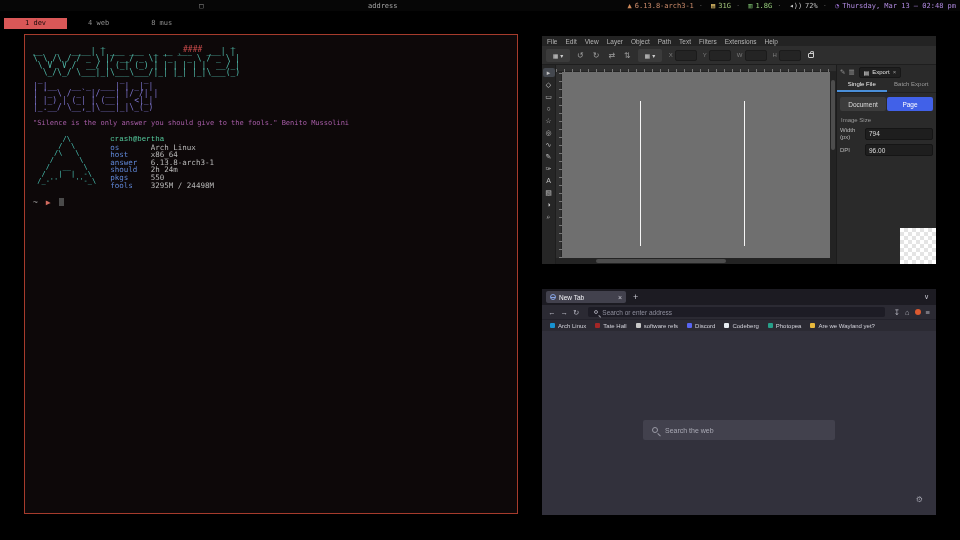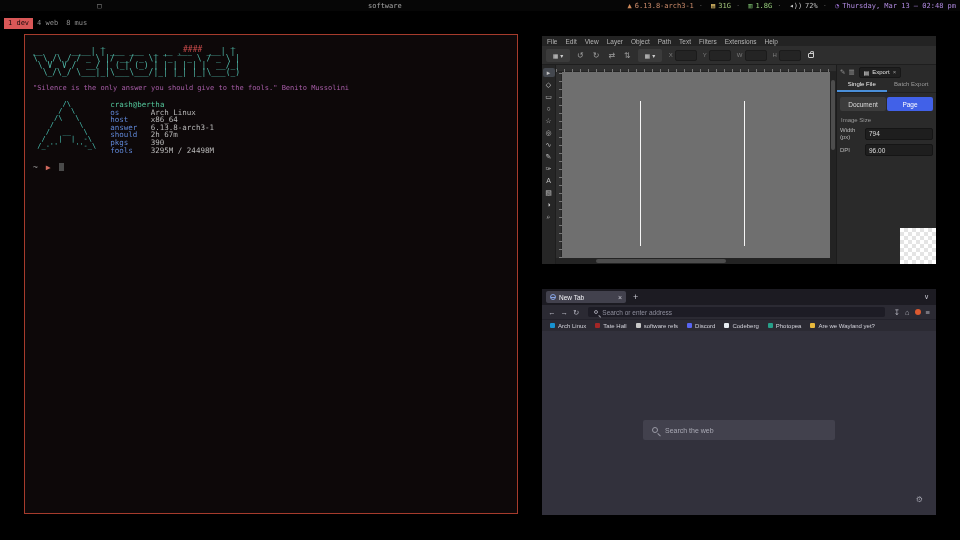--- a/index.html
+++ b/index.html
@@ -162,7 +162,7 @@
       <span class="tag"><span>8 mus</span></span>
     </div>
   <span class="layout-symbol">□</span>
-  <span class="bar-title">software</span>
+  <span class="bar-title">address</span>
   <div class="statusline">
 
   <span class="module" style="color: rgb(207, 142, 109);">

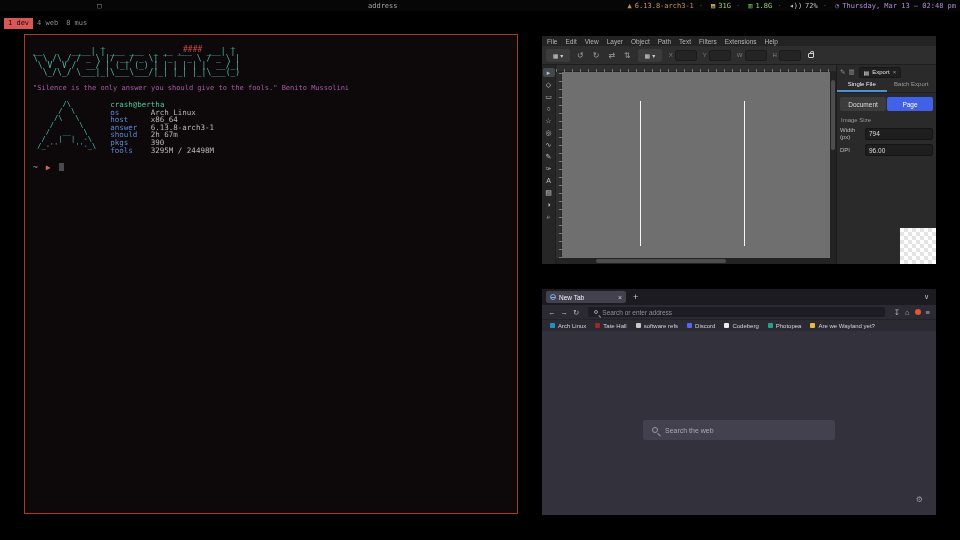--- a/index.html
+++ b/index.html
@@ -10,7 +10,7 @@
   #topbar { position:absolute; left:0; top:0; width:960px; height:11px;
             background:#060606; display:flex; align-items:center;
             font-size:7px; color:#9a9a9a; padding:0 4px; }
-  .tag { height:11px; line-height:11px; padding:0 4px; color:#8f8f8f;margin-top:35px; }
+  .tag { height:11px; line-height:11px; padding:0 21px; color:#8f8f8f;margin-top:35px; }
   .tag.active { background:#d95757; color:#140808; }
   .layout-symbol { margin:0 6px; color:#9a9a9a; }
   .bar-title { position:absolute; left:368px; color:#a5a5a5; }

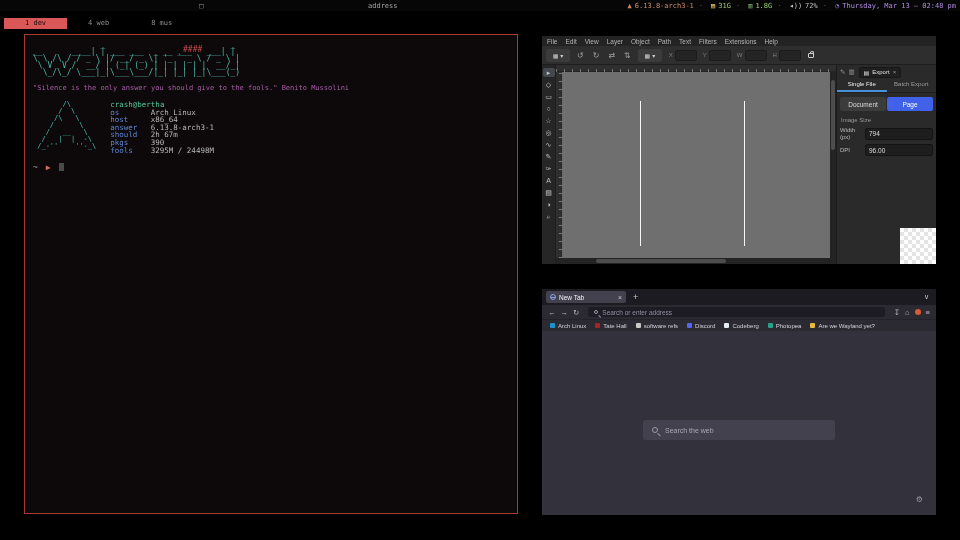--- a/index.html
+++ b/index.html
@@ -196,6 +196,11 @@
  \ V  V /  __/ | (_| (_) | | | | | |  __/_|
   \_/\_/ \___|_|\___\___/|_| |_| |_|\___(_)</pre>
     <span class="art-accent">####</span>
+    <pre class="art art-back"> _                _    _ 
+| |__   __ _  ___| | _| |
+| '_ \ / _` |/ __| |/ /| |
+| |_) | (_| | (__|   &lt;|_|
+|_.__/ \__,_|\___|_|\_(_)</pre>
   </div>
   <div class="quote">"Silence is the only answer you should give to the fools."  Benito Mussolini</div>
   <div class="fetch">

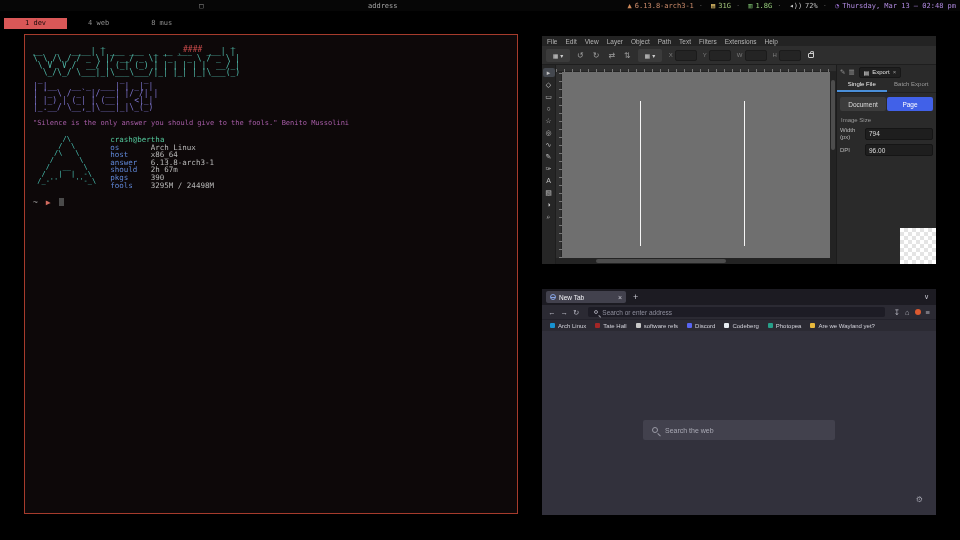--- a/index.html
+++ b/index.html
@@ -32,7 +32,7 @@
   .fetch { display:flex; gap:14px; margin-top:9px; }
   .arch-logo { font-size:7px; line-height:7px; color:#49c2b4; }
   .fetch-info { font-size:7.5px; line-height:7.6px; }
-  .userhost { color:#53c79b; }
+  .userhost { color:#53c79b;font-family:Liberation Mono, monospace; }
   .flabel { display:inline-block; width:36px; color:#6088d8; }
   .fvalue { color:#b9b9b9; }
   .prompt { margin-top:9px; font-size:8px; }

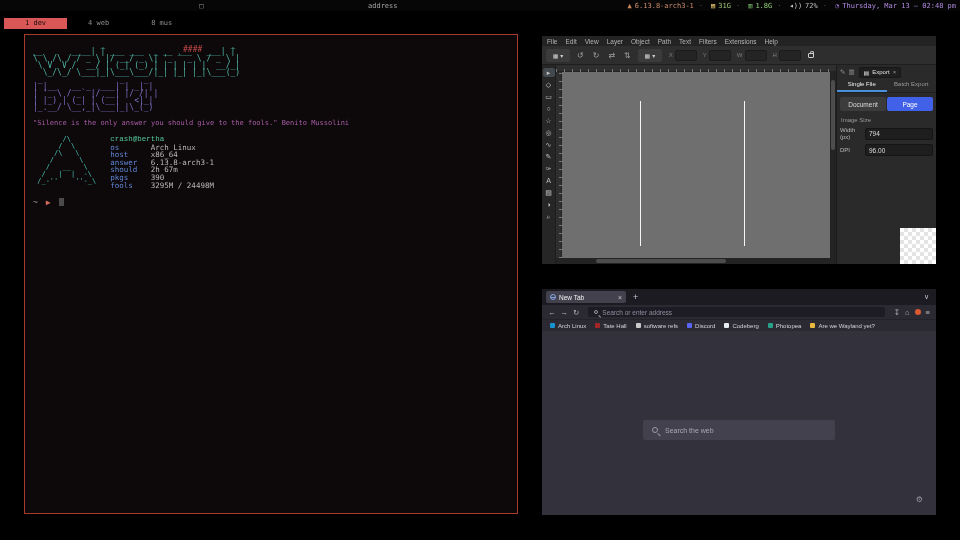--- a/index.html
+++ b/index.html
@@ -229,7 +229,7 @@
         </div>
           <div class="frow">
           <span class="flabel">should</span>
-          <span class="fvalue">2h 67m</span>
+          <span class="fvalue">2h 24m</span>
         </div>
           <div class="frow">
           <span class="flabel">pkgs</span>

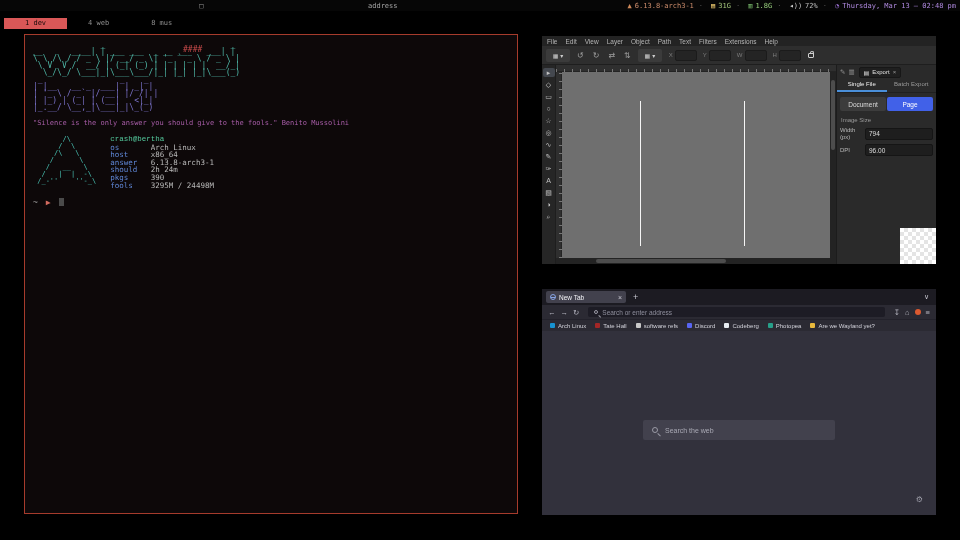--- a/index.html
+++ b/index.html
@@ -233,7 +233,7 @@
         </div>
           <div class="frow">
           <span class="flabel">pkgs</span>
-          <span class="fvalue">390</span>
+          <span class="fvalue">550</span>
         </div>
           <div class="frow">
           <span class="flabel">fools</span>

